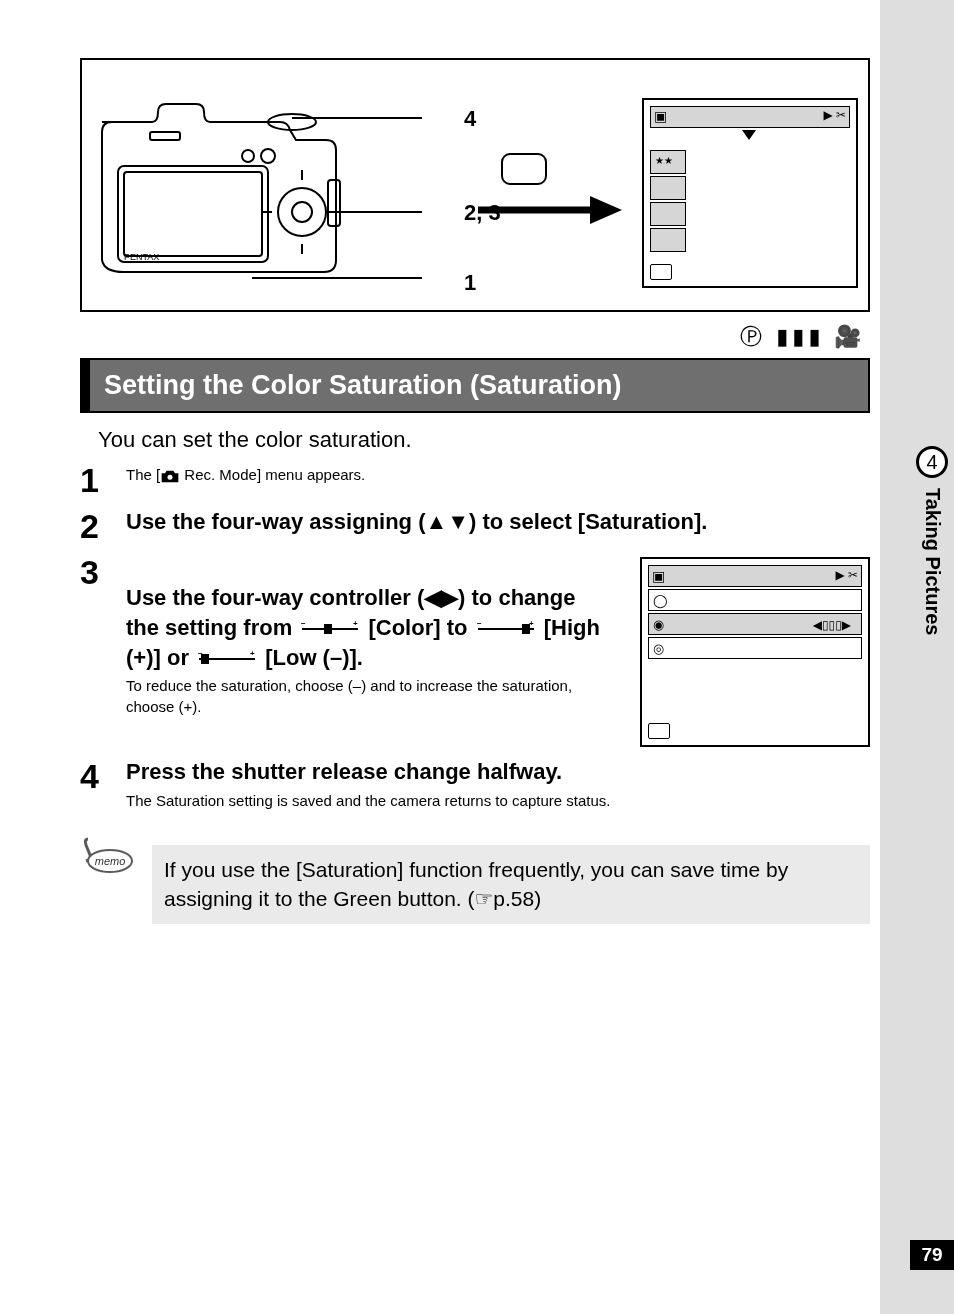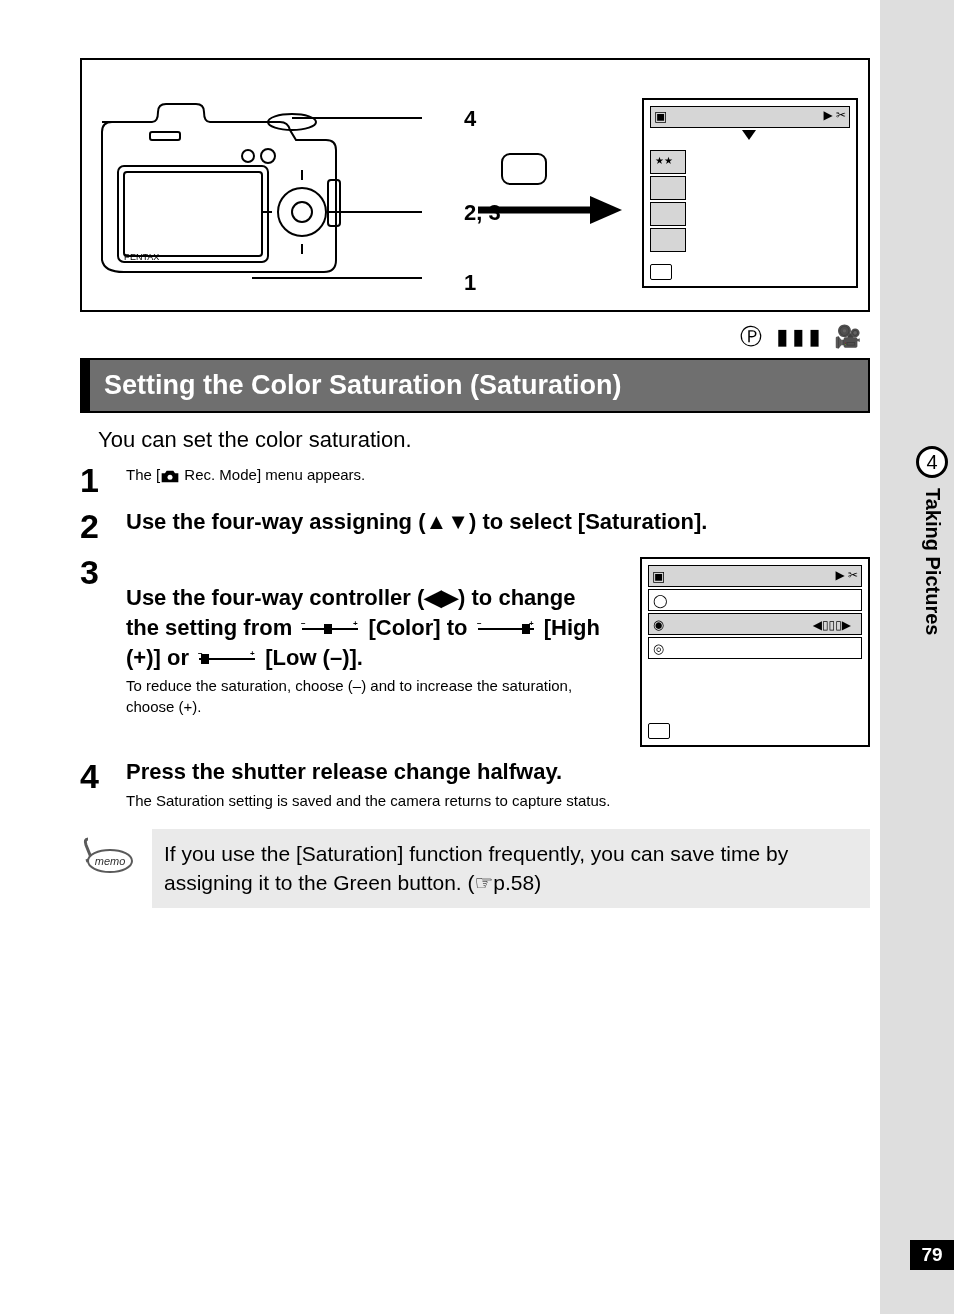--- a/index.html
+++ b/index.html
@@ -116,6 +116,7 @@
     font-size:21px;
     padding:10px 12px;
     line-height:1.4;
+    margin-top:16px;
   }
   .side-tab {
     position:absolute;

